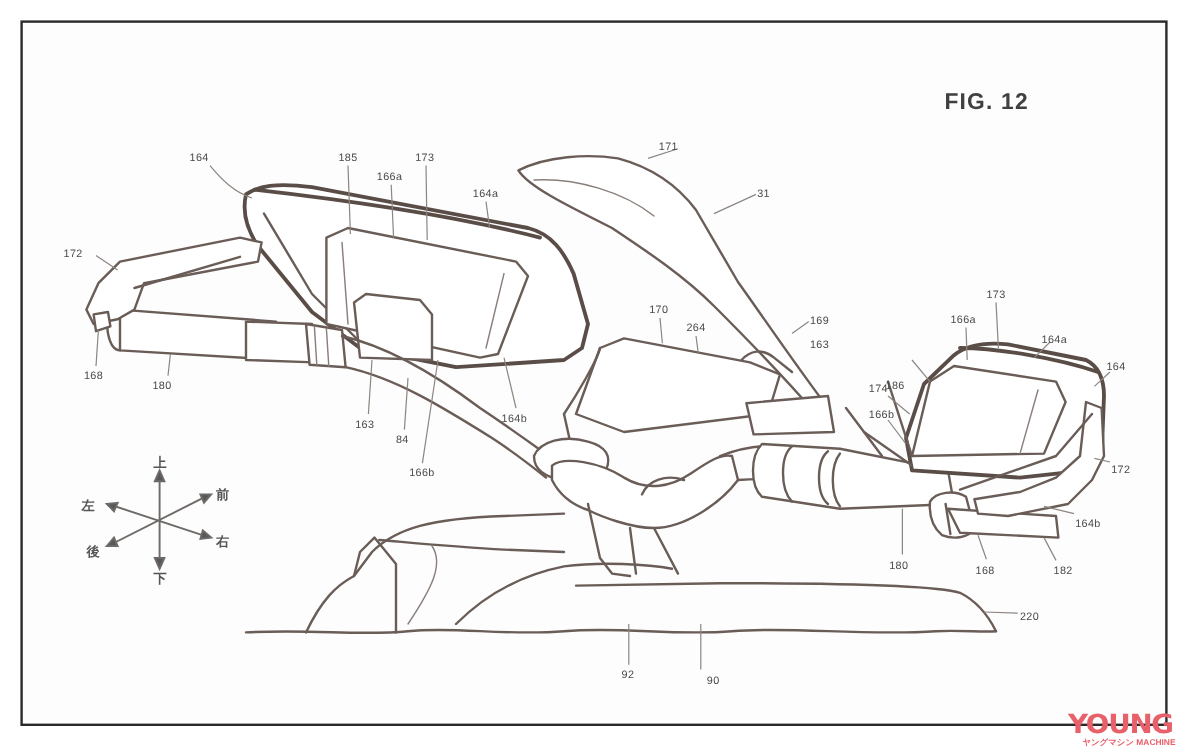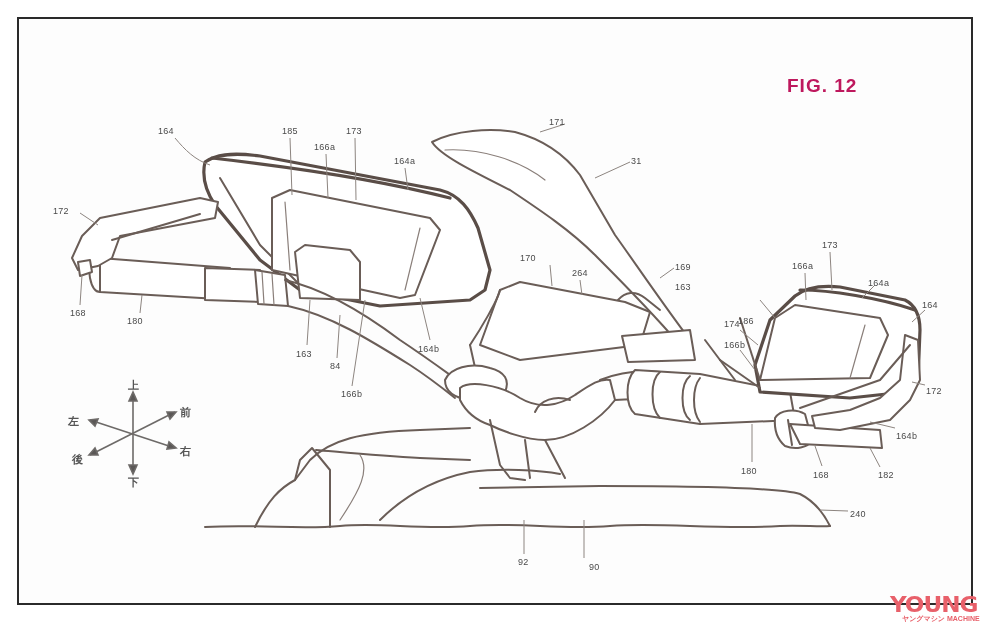--- a/index.html
+++ b/index.html
@@ -12,7 +12,7 @@
   .fill-w { fill: #ffffff; }
   .leader { fill: none; stroke: #8d8580; stroke-width: 1; }
   .label { position: absolute; font-size: 9px; font-weight: normal; color: #4a4a4a; letter-spacing: 0.3px; white-space: nowrap; }
-  .fig-title { position: absolute; left: 787px; top: 75px; font-size: 19px; font-weight: bold; color: #be185d; letter-spacing: 1px; }
+  .fig-title { position: absolute; left: 787px; top: 75px; font-size: 19px; font-weight: bold; color: #404040; letter-spacing: 1px; }
   .dir { position: absolute; font-size: 11px; font-weight: bold; color: #555; font-family: "DejaVu Sans", sans-serif; }
   .logo { position: absolute; left: 890px; top: 592px; width: 110px; height: 35px; }
   .logo-main { position: absolute; left: 0; top: 0; font-size: 22px; font-weight: 900; color: #e8606a; font-family: "DejaVu Sans", sans-serif; letter-spacing: -1px; transform: scaleX(1.05); transform-origin: left; }

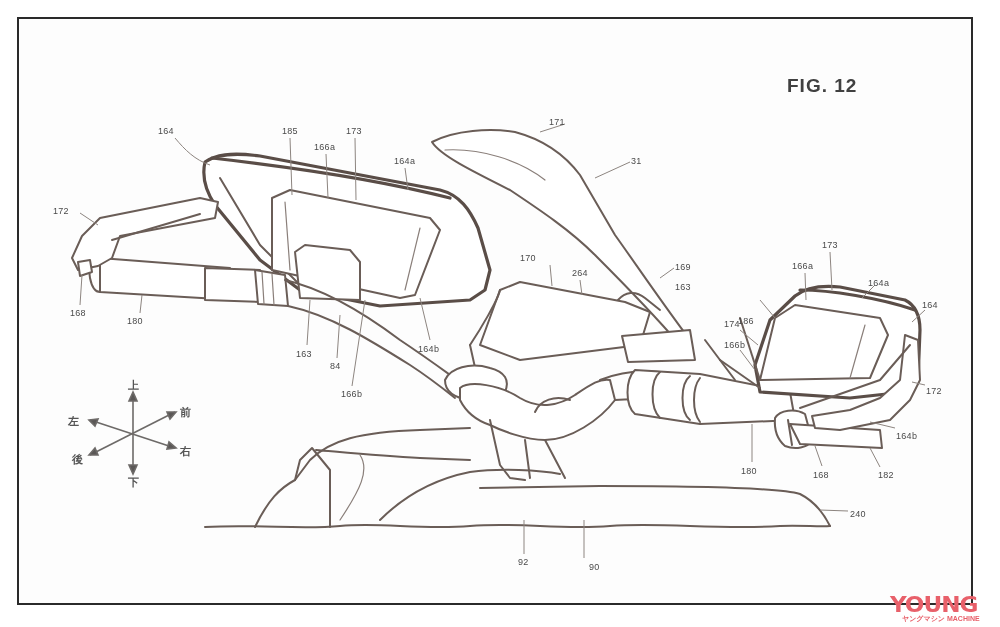--- a/index.html
+++ b/index.html
@@ -162,7 +162,7 @@
     <span class="label" style="left: 330px; top: 361px; text-align: center;">84</span>
     <span class="label" style="left: 341px; top: 389px;">166b</span>
     <span class="label" style="left: 418px; top: 344px;">164b</span>
-    <span class="label" style="left: 520px; top: 253px;">170</span>
+    <span class="label" style="left: 541px; top: 253px;">170</span>
     <span class="label" style="left: 572px; top: 268px;">264</span>
     <span class="label" style="left: 675px; top: 262px;">169</span>
     <span class="label" style="left: 675px; top: 282px;">163</span>

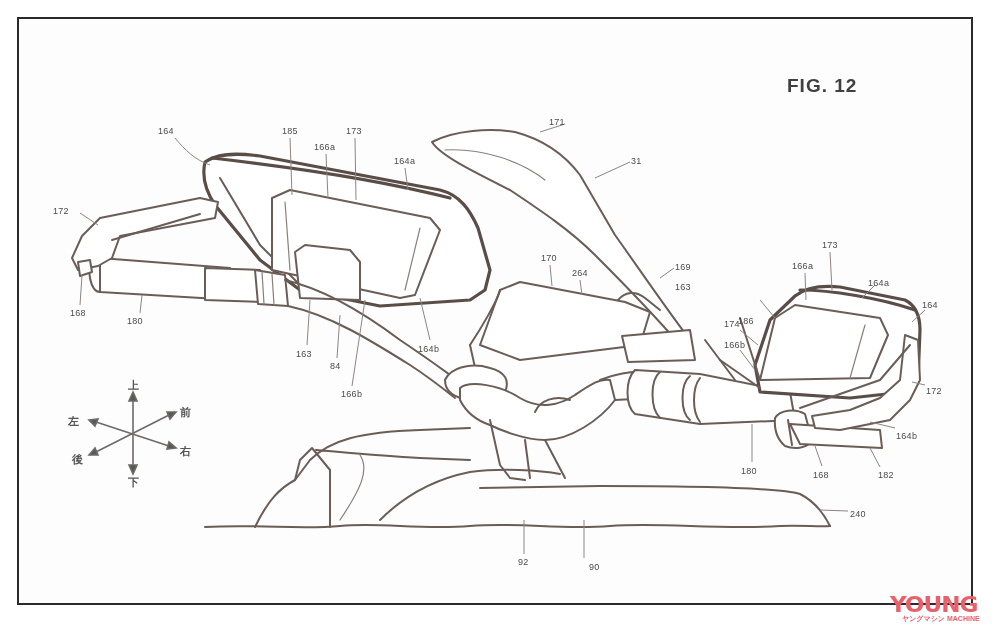--- a/index.html
+++ b/index.html
@@ -178,7 +178,7 @@
     <span class="label" style="left: 741px; top: 466px;">180</span>
     <span class="label" style="left: 813px; top: 470px;">168</span>
     <span class="label" style="left: 878px; top: 470px;">182</span>
-    <span class="label" style="left: 850px; top: 509px;">240</span>
+    <span class="label" style="left: 850px; top: 509px;">220</span>
     <span class="label" style="left: 518px; top: 557px;">92</span>
     <span class="label" style="left: 578px; top: 562px; margin-left: 11px;">90</span>
   </div>

